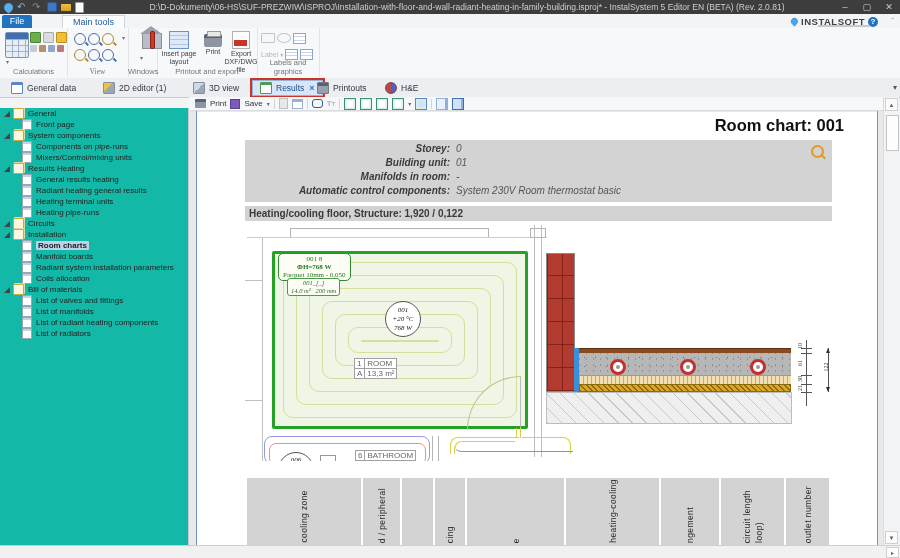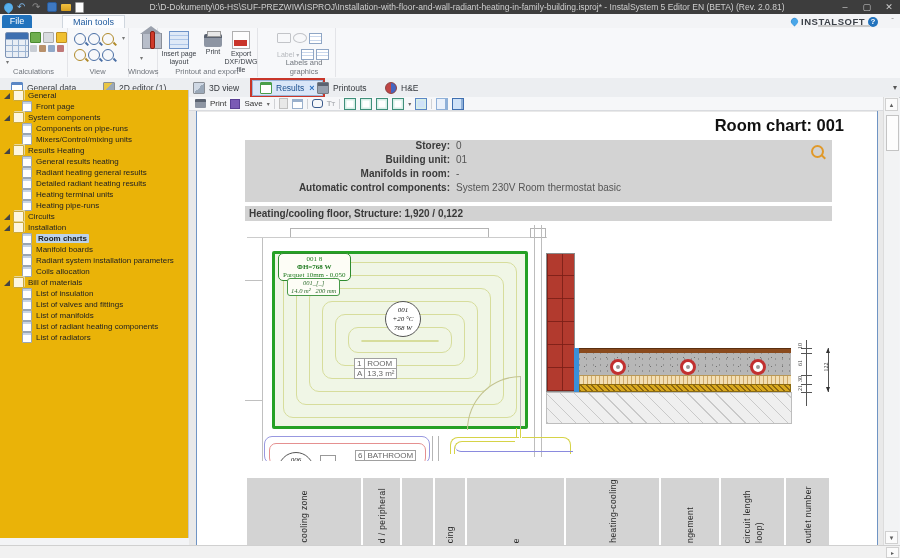--- a/index.html
+++ b/index.html
@@ -248,7 +248,7 @@
       </div>
       <div class="rglabel">Printout and export</div>
     </div>
-    <div class="rgroup" style="left:257px;width:62px;margin-left:16px;">
+    <div class="rgroup" style="left:257px;width:62px;">
       <div class="rowicons" style="left:4px;top:5px;">
         <span class="grayshape"></span>
         <span class="grayshape" style="border-radius:50%;"></span>

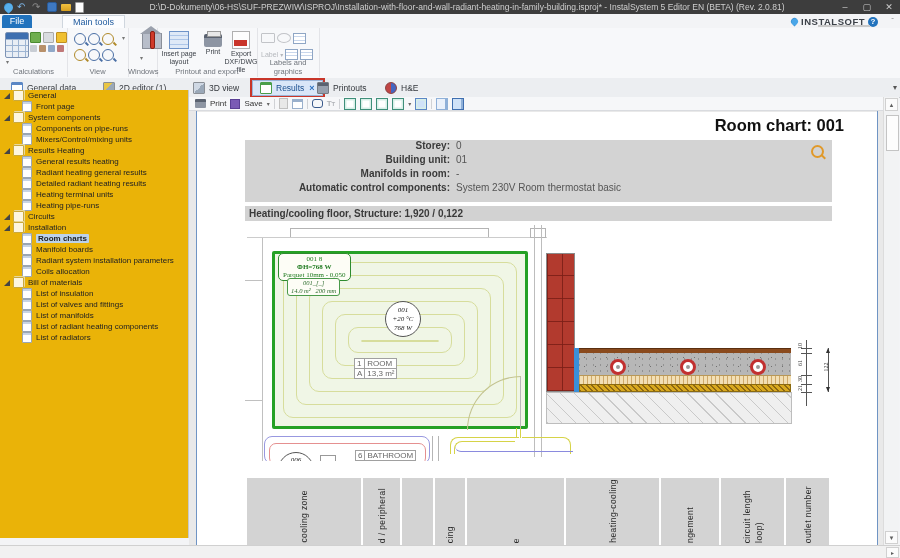--- a/index.html
+++ b/index.html
@@ -213,7 +213,7 @@
       <div style="position:absolute;left:6px;top:30px;font-size:6px;color:#777;">▾</div>
       <div class="rglabel">Calculations</div>
     </div>
-    <div class="rgroup" style="left:67px;width:61px;">
+    <div class="rgroup" style="left:67px;width:61px;font-family:Liberation Serif, serif;">
       <div class="rowicons" style="left:7px;top:5px;">
         <span class="zoomic"></span>
         <span class="zoomic"></span>

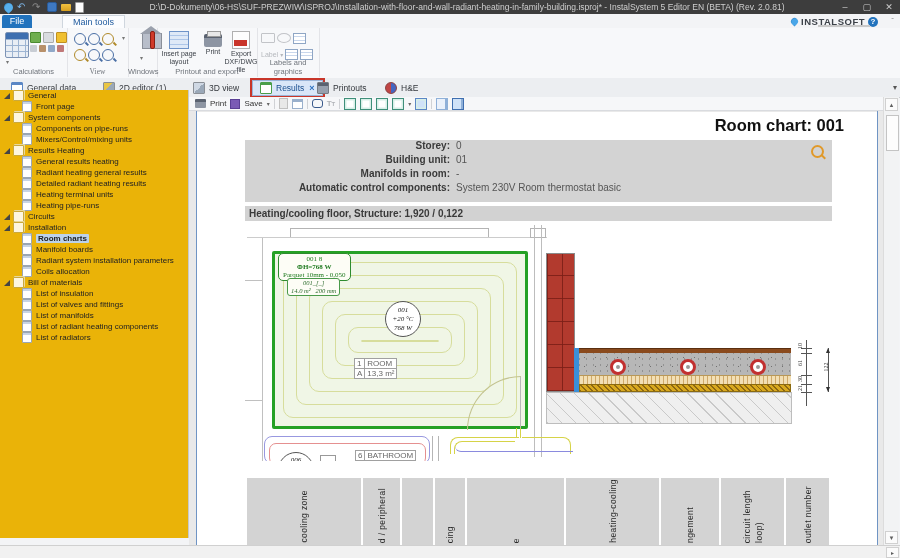--- a/index.html
+++ b/index.html
@@ -75,7 +75,7 @@
   .ti-he{background:linear-gradient(90deg,#c04545 0 50%,#4565c0 50%);border:1px solid #8a4040;border-radius:50%;}
   .taboverflow{position:absolute;right:3px;top:5px;font-size:8px;color:#555;}
   
-  .sidebar{position:absolute;left:0;top:90px;width:188px;height:448px;background:#eab308;border-right:1px solid #c6c9cd;overflow:hidden;}
+  .sidebar{position:absolute;left:0;top:108px;width:188px;height:448px;background:#14b8a6;border-right:1px solid #c6c9cd;overflow:hidden;}
   .trow{position:relative;height:11px;display:flex;align-items:center;font-size:8px;color:#222;white-space:nowrap;}
   .trow .arr{width:0;height:0;border-left:3px solid transparent;border-top:3px solid transparent;
              border-right:3px solid #444;border-bottom:3px solid #444;margin-left:4px;}

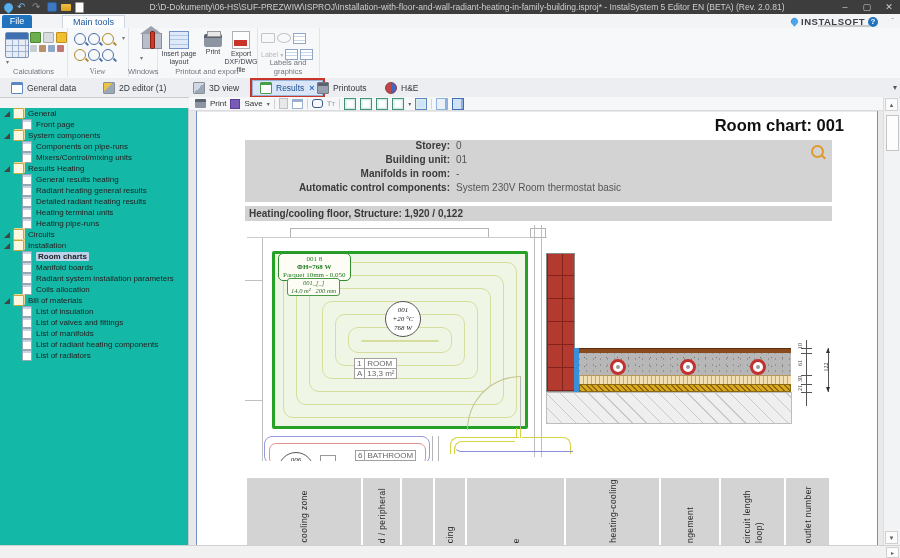--- a/index.html
+++ b/index.html
@@ -104,7 +104,7 @@
   .page{position:absolute;left:8px;top:15px;width:680px;height:433px;background:#fff;}
   .doctitle{position:absolute;right:55px;top:19px;font-size:16.5px;font-weight:bold;color:#111;}
   .infobox{position:absolute;left:56px;top:43px;width:587px;height:62px;background:#d3d3d3;font-size:10px;}
-  .irow{display:flex;height:14px;align-items:flex-start;}
+  .irow{display:flex;height:14px;align-items:flex-end;font-style:italic;}
   .ilabel{width:205px;text-align:right;font-weight:bold;color:#3a3a3a;}
   .ivalue{margin-left:6px;color:#555;}
   .maglass{position:absolute;right:8px;top:5px;width:9px;height:9px;border:2px solid #e0992a;border-radius:50%;}

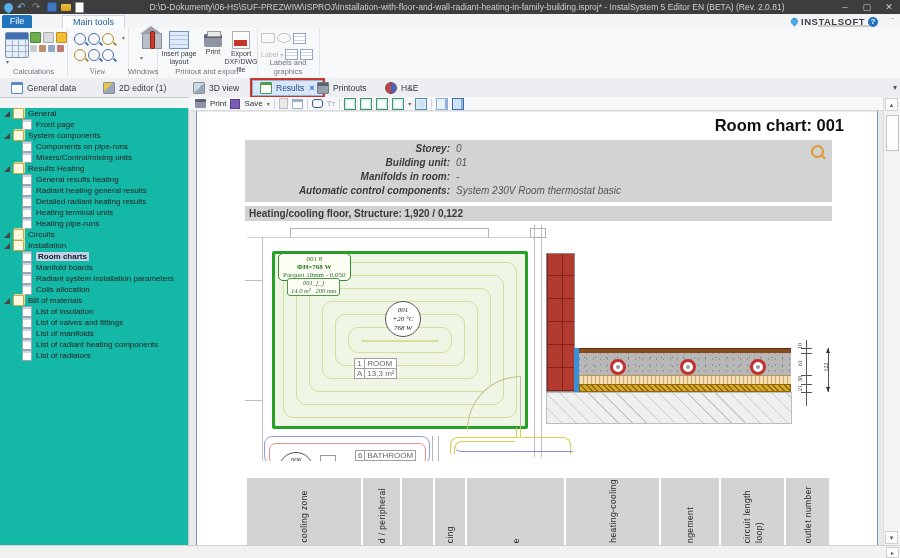--- a/index.html
+++ b/index.html
@@ -337,11 +337,6 @@
       <div class="trow d1">
         <span style="width: 22px;"></span>
         <span class="tico-sheet"></span>
-        <span class="lbl">Detailed radiant heating results</span>
-      </div>
-      <div class="trow d1">
-        <span style="width: 22px;"></span>
-        <span class="tico-sheet"></span>
         <span class="lbl">Heating terminal units</span>
       </div>
       <div class="trow d1">

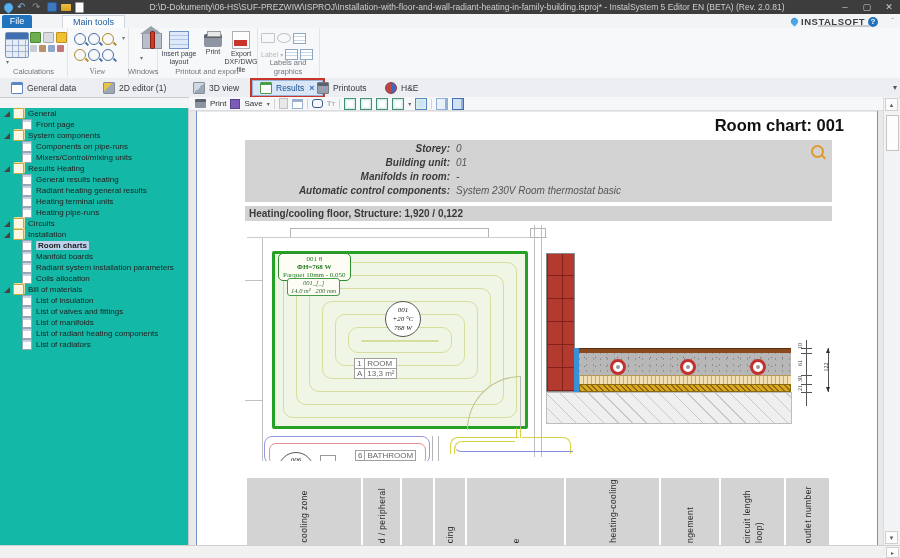--- a/index.html
+++ b/index.html
@@ -382,11 +382,6 @@
       <div class="trow d1">
         <span style="width: 22px;"></span>
         <span class="tico-sheet"></span>
-        <span class="lbl">List of insulation</span>
-      </div>
-      <div class="trow d1">
-        <span style="width: 22px;"></span>
-        <span class="tico-sheet"></span>
         <span class="lbl">List of valves and fittings</span>
       </div>
       <div class="trow d1">

